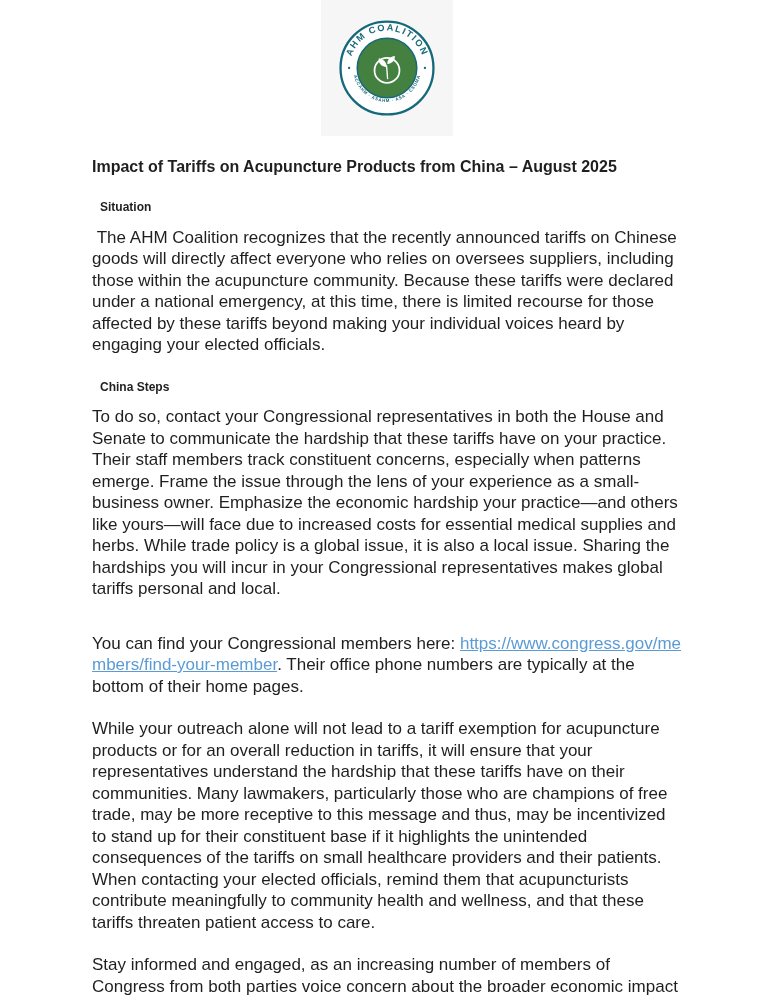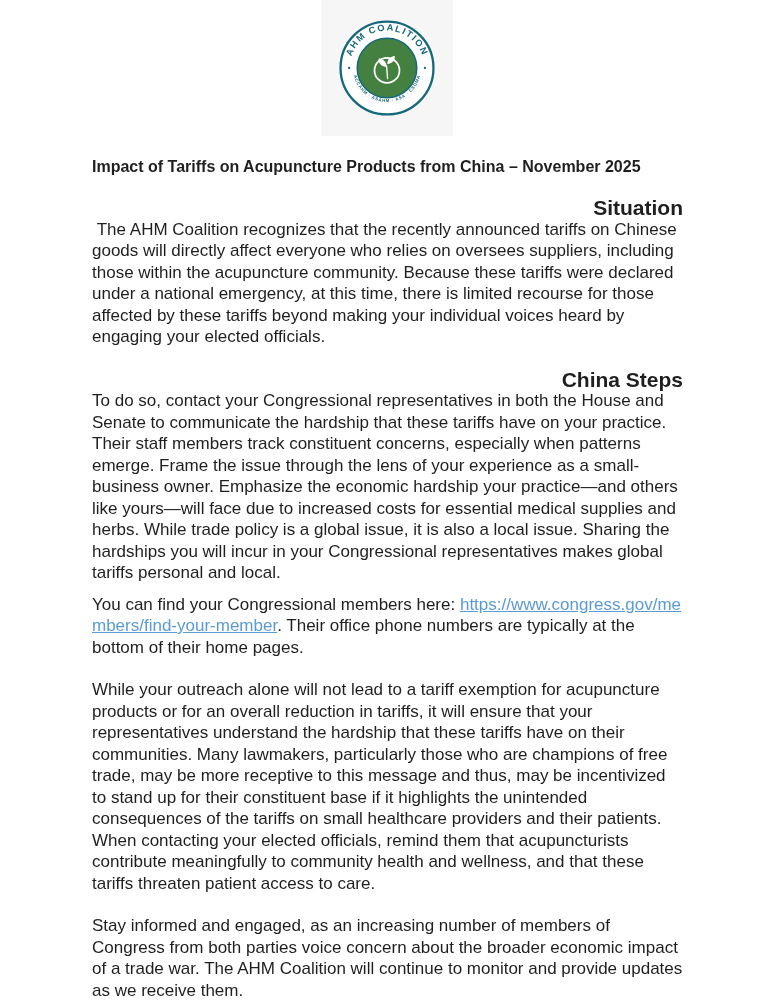--- a/index.html
+++ b/index.html
@@ -112,7 +112,7 @@
 
   <div class="content">
 
-    <h1 class="doc-title">Impact of Tariffs on Acupuncture Products from China – November 2025</h1>
+    <h1 class="doc-title">Impact of Tariffs on Acupuncture Products from China – August 2025</h1>
 
     <div class="section">
       <h2 class="section-heading">Situation</h2>

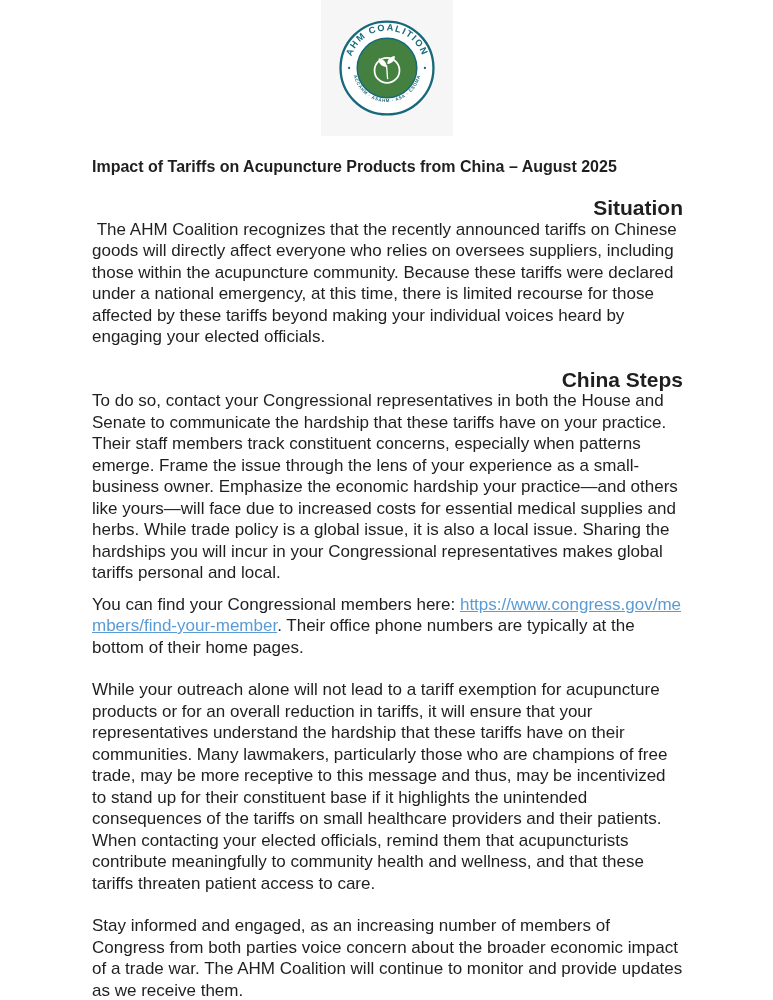--- a/index.html
+++ b/index.html
@@ -62,11 +62,10 @@
   }
   .section{margin-top:21px;}
   .section-heading{
-    font-size:21px;
+    font-size:12px;
     font-weight:bold;
-    margin:0;
+    margin:8px;
     line-height:21.5px;
-    text-align:right;
   }
   .body-para{
     font-size:17px;

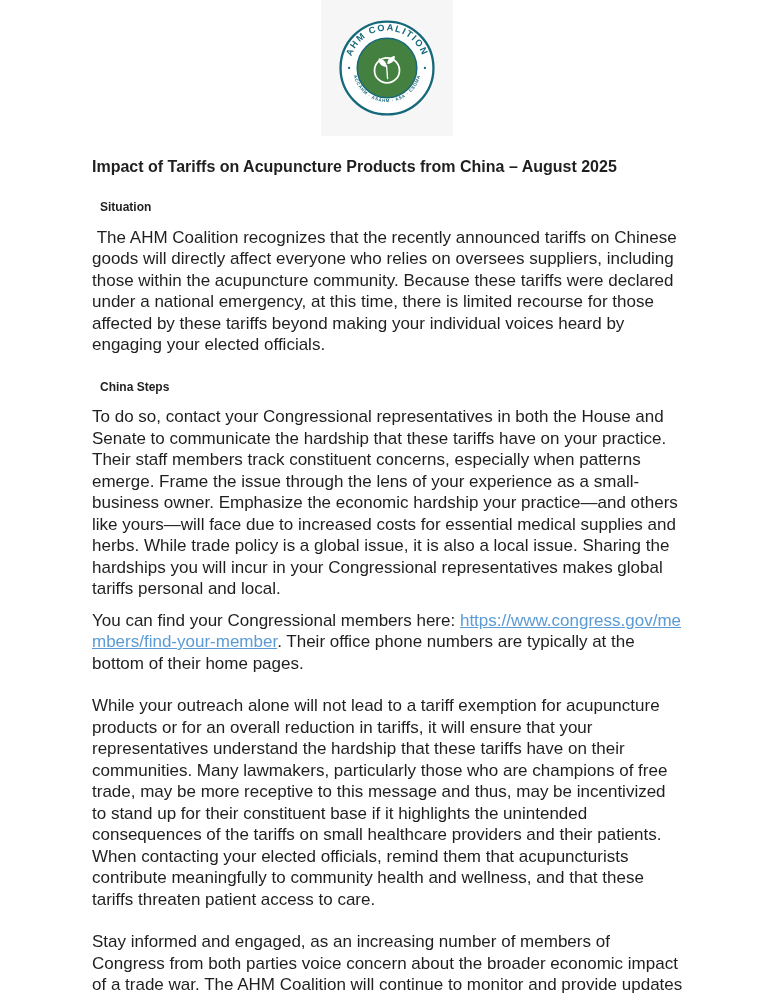--- a/index.html
+++ b/index.html
@@ -73,7 +73,7 @@
     margin:0;
     white-space:pre-wrap;
   }
-  .para-gap{margin-top:10px;}
+  .para-gap{margin-top:33px;}
   .doc-link{
     color:var(--link);
     text-decoration:underline;

